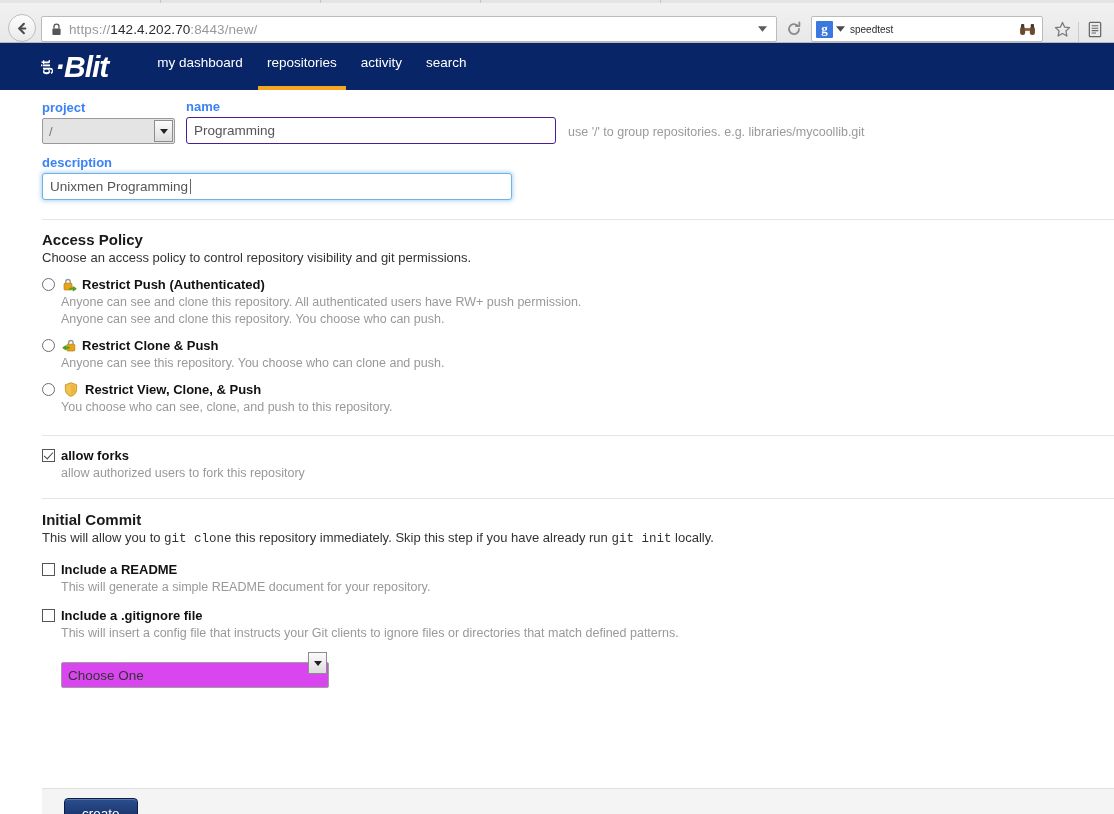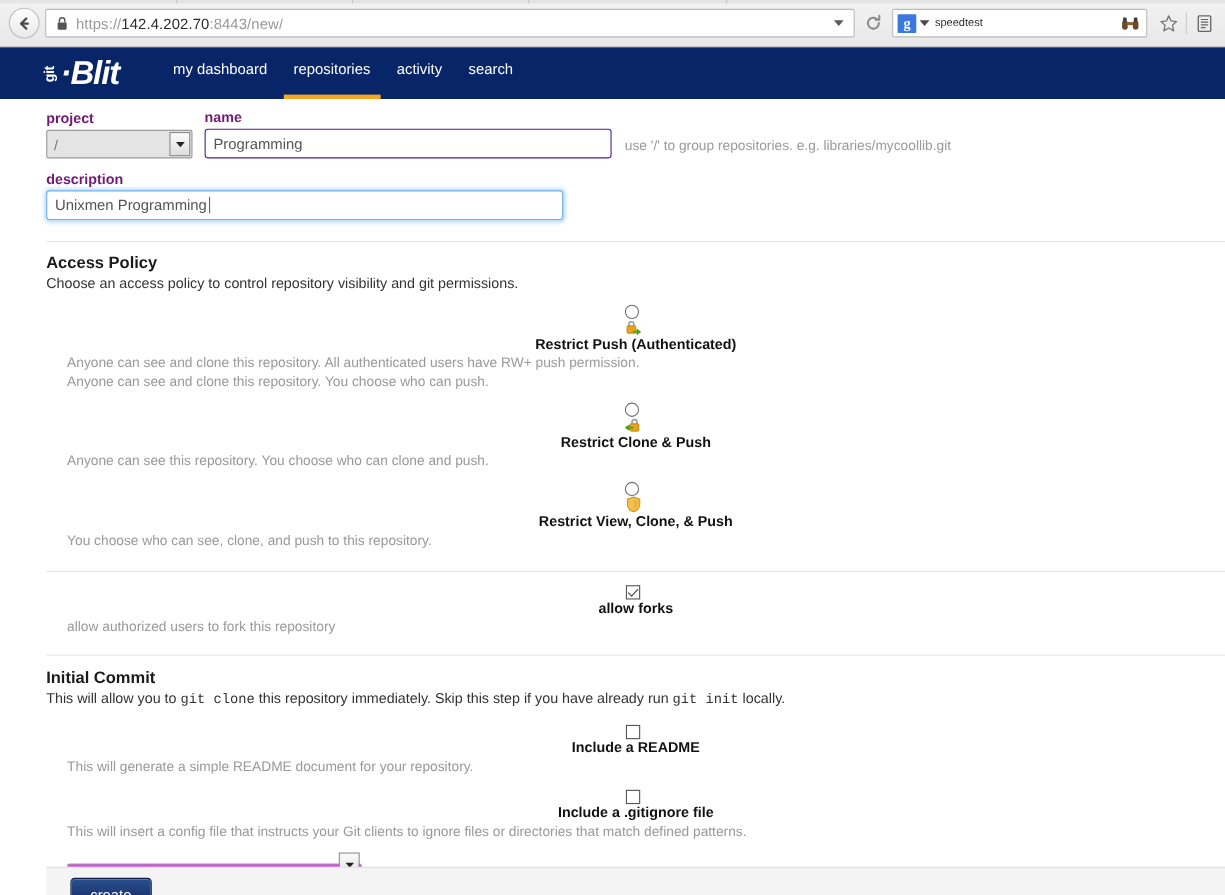--- a/index.html
+++ b/index.html
@@ -18,7 +18,7 @@
     background: linear-gradient(#f2f2f2, #e8e8e8);
     border-bottom: 1px solid #b8b8b8;
     display: flex;
-    align-items: center;
+    align-items: flex-end;
     padding: 0 6px;
   }
   #tabstrip-line {

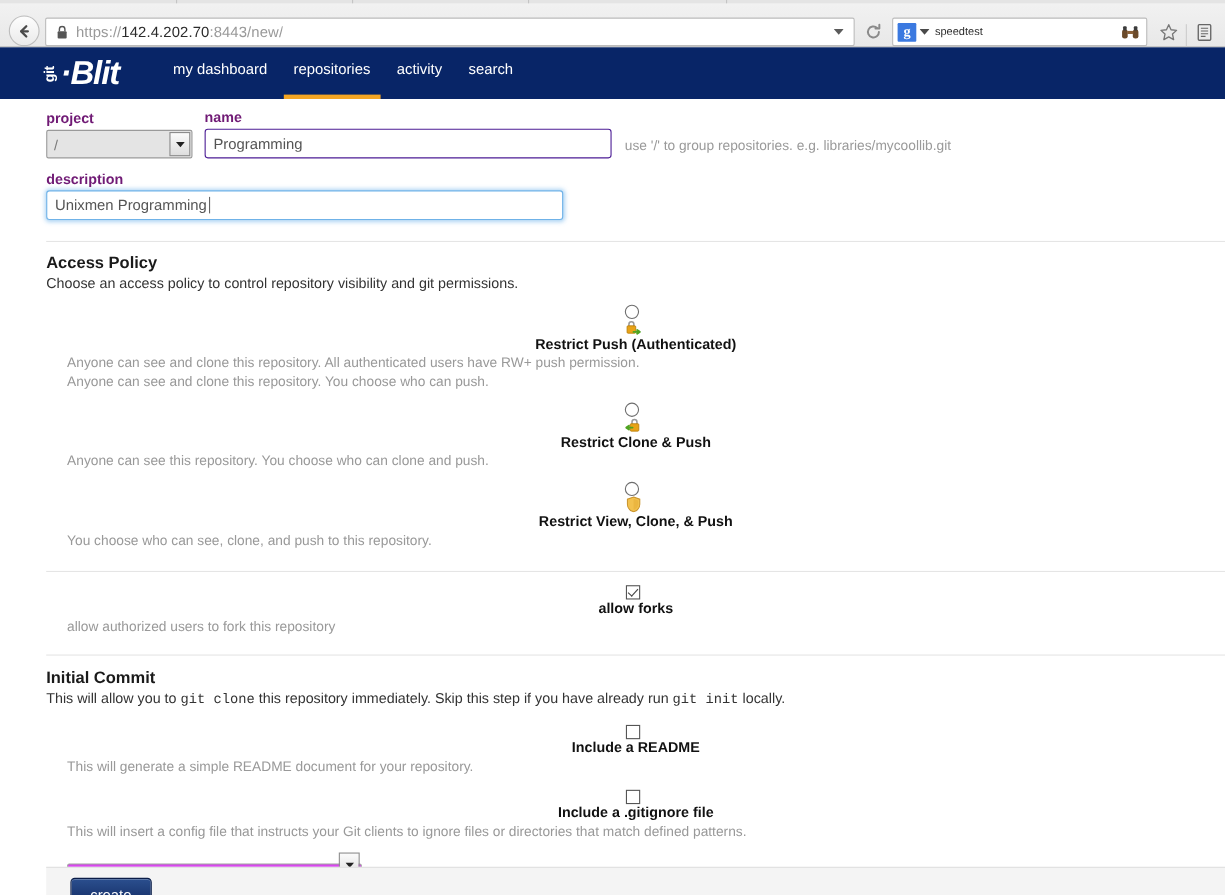--- a/index.html
+++ b/index.html
@@ -157,7 +157,7 @@
   #form-top { padding-top: 9px; }
   .field-row { display: flex; align-items: flex-end; }
   .field-label {
-    font-weight: bold; font-size: 13px; color: #701a75;
+    font-weight: bold; font-size: 13px; color: #3b82f6;
     display: block; margin-bottom: 3px;
   }
   .project-col { width: 133px; margin-right: 11px; }

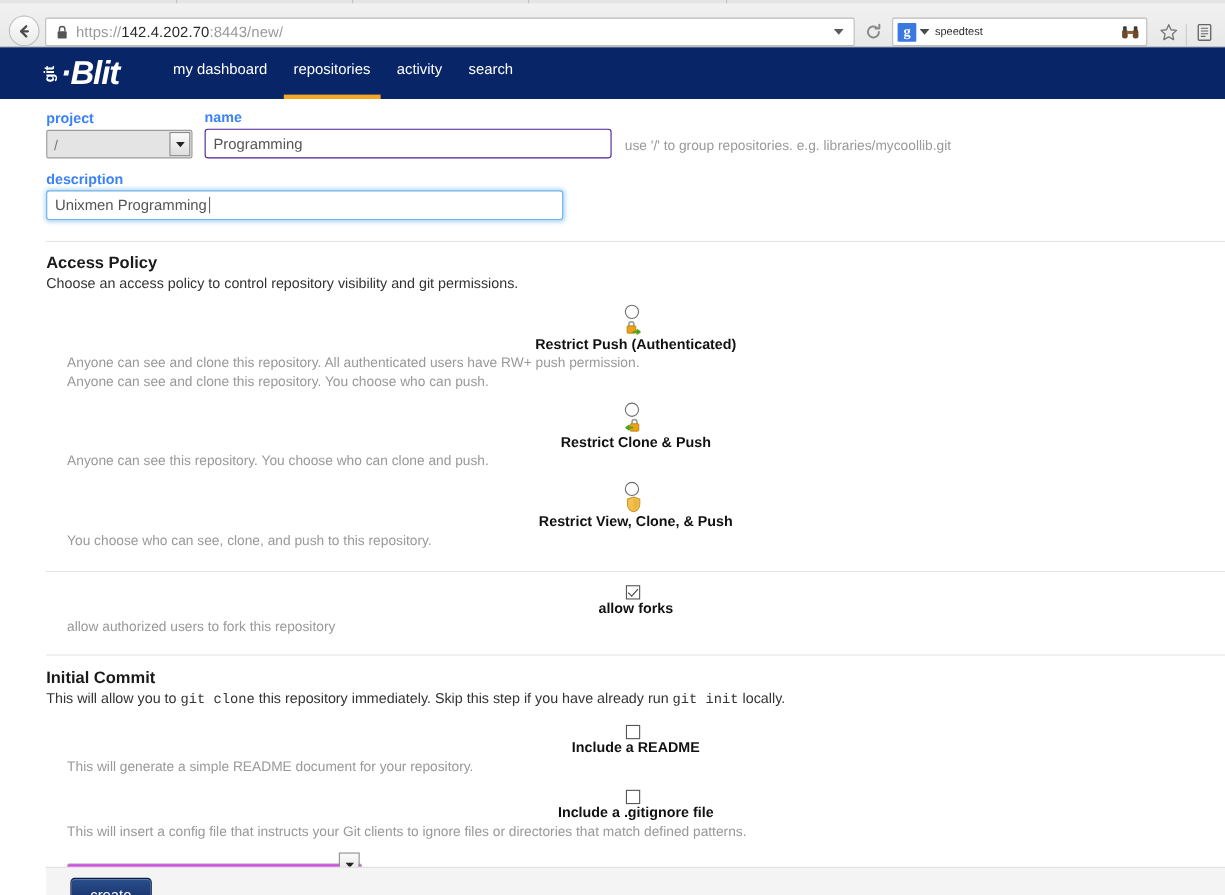--- a/index.html
+++ b/index.html
@@ -220,7 +220,7 @@
   code.mono { font-family: "Liberation Mono", monospace; font-size: 12.5px; color: #333; }
 
   
-  .opt-row { display: flex; align-items: center; margin-top: 12px; flex-direction: column; }
+  .opt-row { display: flex; align-items: center; margin-top: 12px; }
   .radio {
     width: 13px; height: 13px;
     border: 1px solid #6e6e6e;

